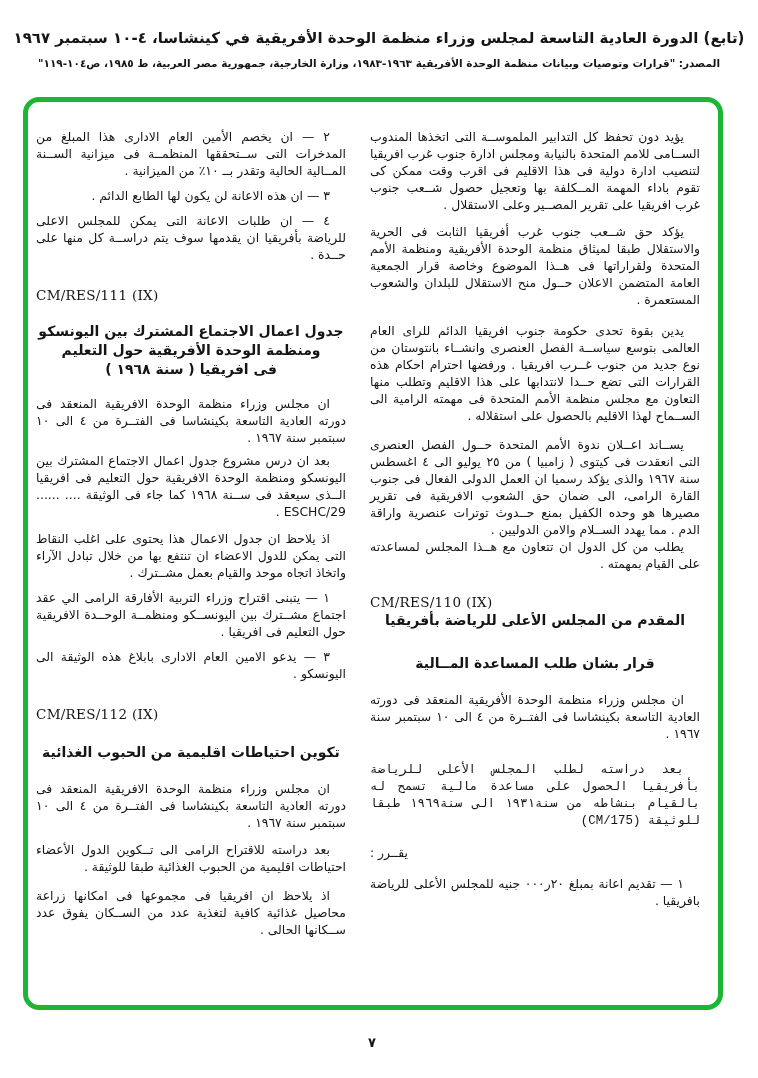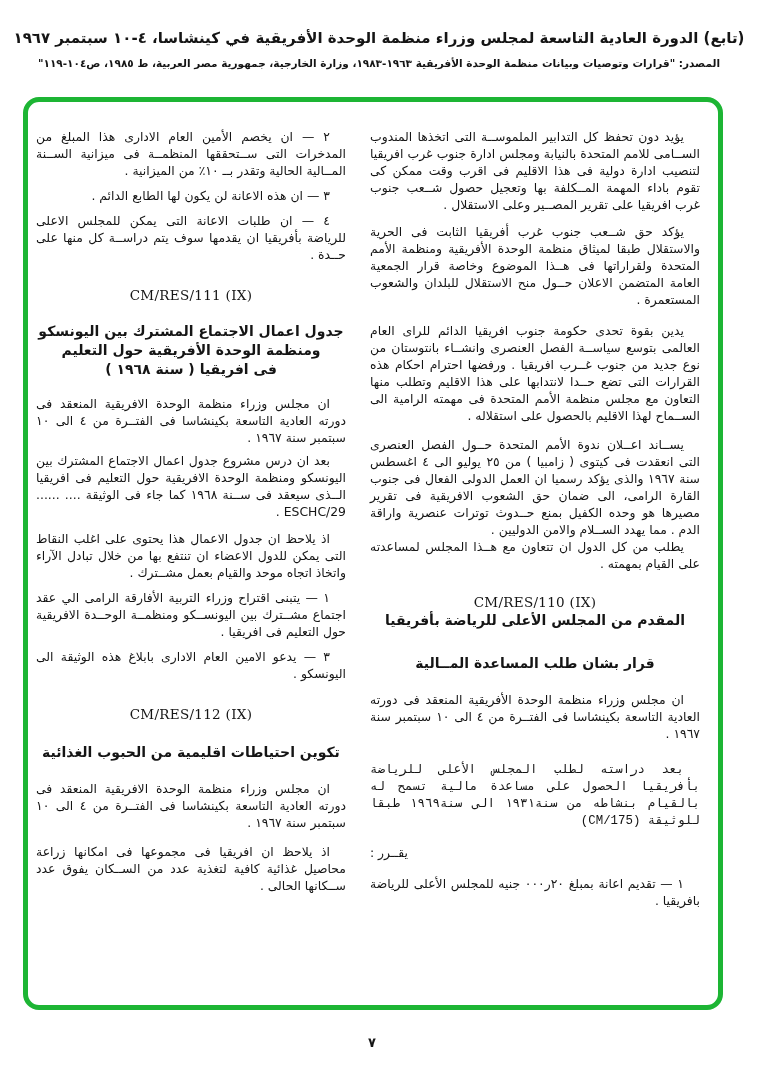--- a/index.html
+++ b/index.html
@@ -46,7 +46,7 @@
   }
   .docref{
     font-family:"DejaVu Serif",serif;
-    direction:ltr;text-align:center;text-indent:0;
+    direction:ltr;text-align:left;text-indent:0;
     font-size:13.5px;letter-spacing:.3px;
   }
   .heading{

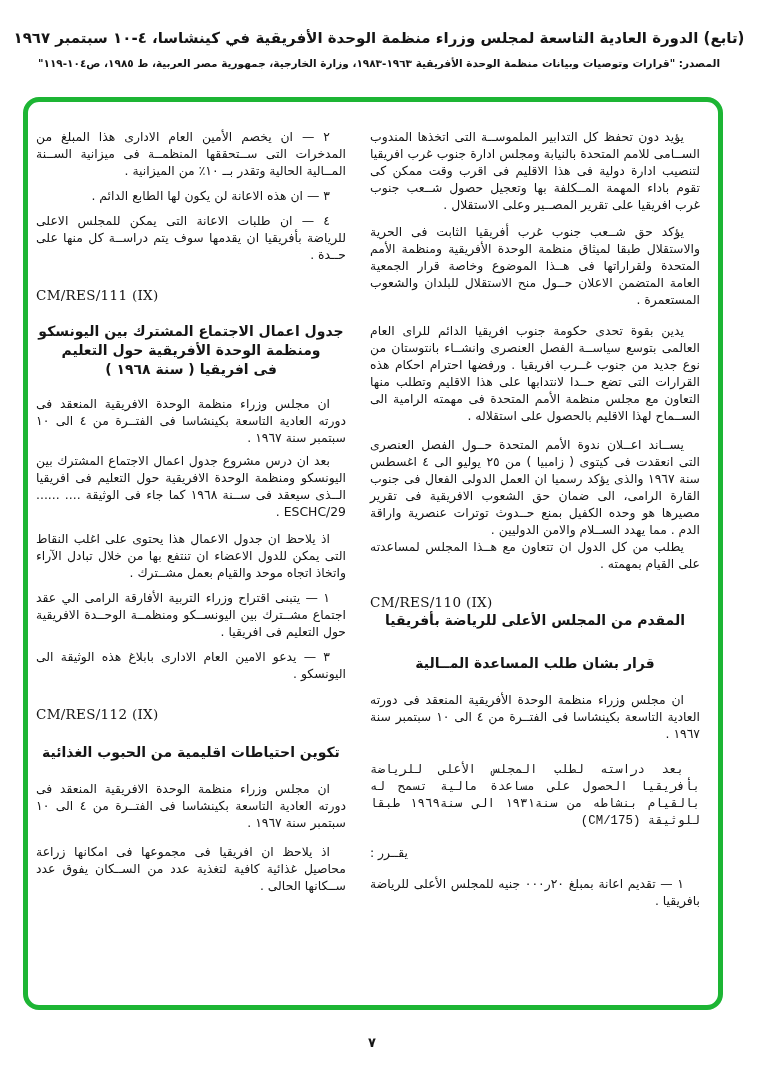--- a/index.html
+++ b/index.html
@@ -105,6 +105,7 @@
       <p class="docref mt24">CM/RES/112 (IX)</p>
       <p class="heading mt20">تكوين احتياطات اقليمية من الحبوب الغذائية</p>
       <p class="mt18">ان مجلس وزراء منظمة الوحدة الافريقية المنعقد فى دورته العادية التاسعة بكينشاسا فى الفتــرة من ٤ الى ١٠ سبتمبر سنة ١٩٦٧ .</p>
+      <p class="mt10">بعد دراسته للاقتراح الرامى الى تــكوين الدول الأعضاء احتياطات اقليمية من الحبوب الغذائية طبقا للوثيقة .</p>
       <p class="mt12">اذ يلاحظ ان افريقيا فى مجموعها فى امكانها زراعة محاصيل غذائية كافية لتغذية عدد من الســكان يفوق عدد ســكانها الحالى .</p>
     </div>
 

